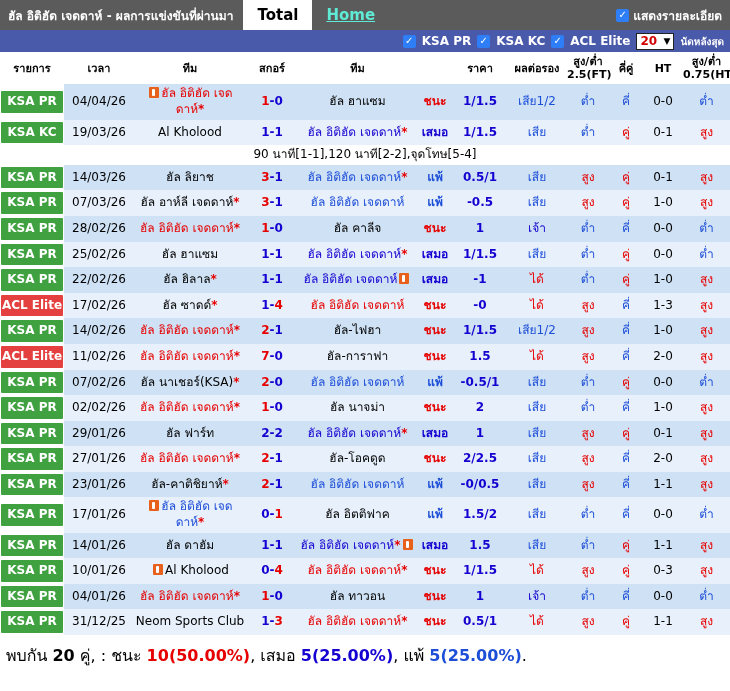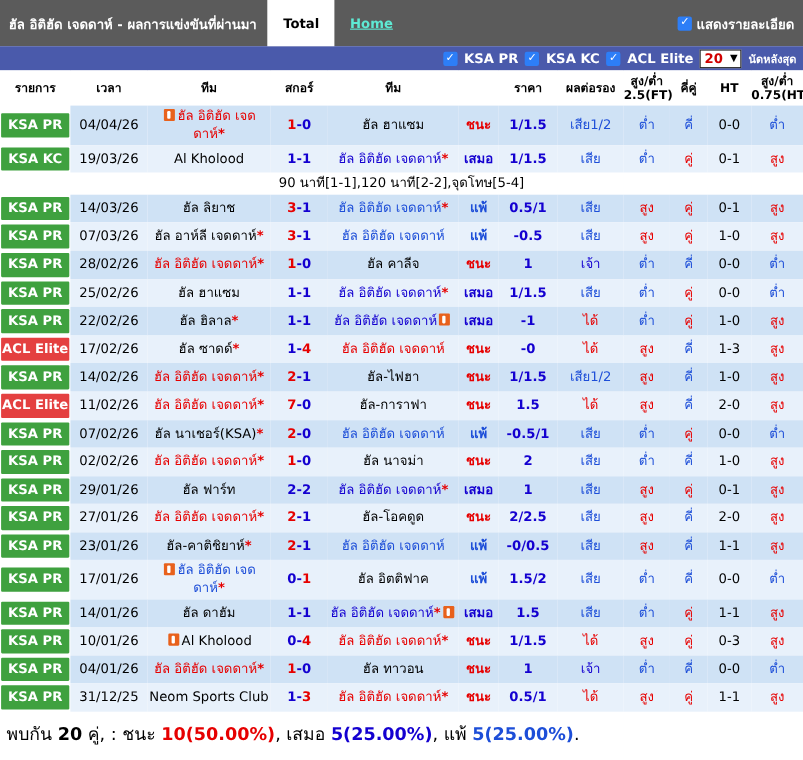--- a/index.html
+++ b/index.html
@@ -11,7 +11,7 @@
   }
   
   .topbar {
-    background:#5b5b5b; height:42px; display:flex; align-items:stretch;
+    background:#5b5b5b; height:30px; display:flex; align-items:stretch;
   }
   .topbar .title {
     color:#fff; font-weight:bold; font-size:12px;

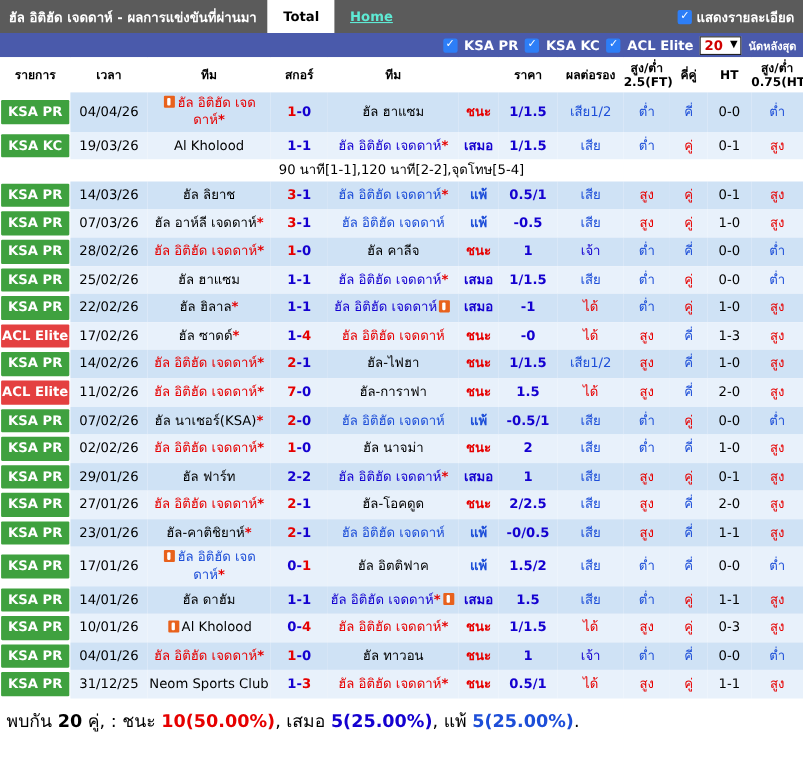--- a/index.html
+++ b/index.html
@@ -18,7 +18,7 @@
     display:flex; align-items:center; padding:0 10px 0 8px; white-space:nowrap;
   }
   .tab {
-    display:flex; align-items:center; padding:0 14px; font-weight:bold; font-size:12px;
+    display:flex; align-items:center; padding:0 14px; font-weight:bold; font-size:15px;
     cursor:pointer;
   }
   .tab.active { background:#fff; color:#000; }

